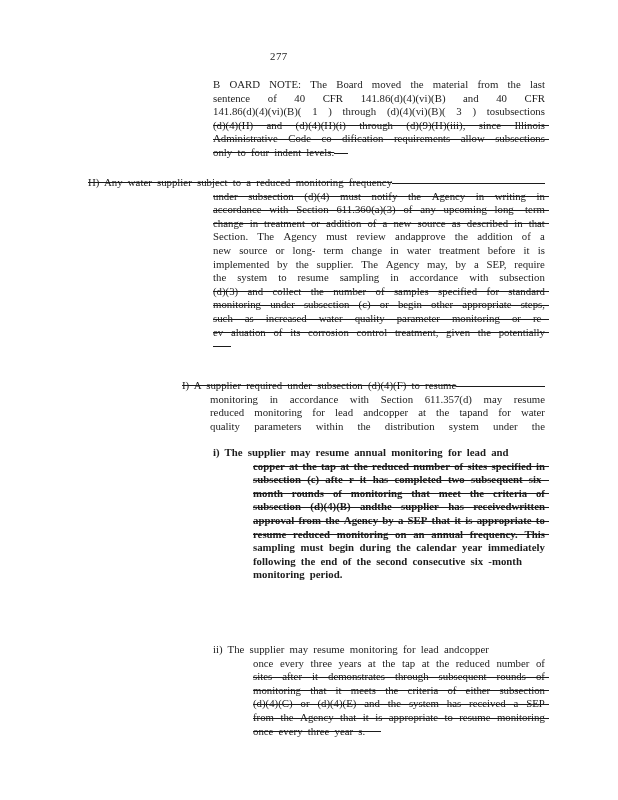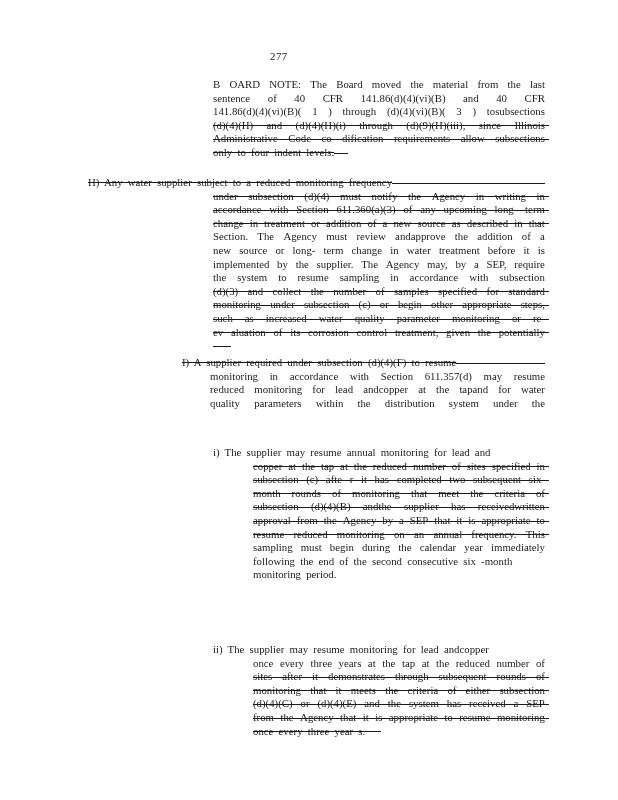--- a/index.html
+++ b/index.html
@@ -18,7 +18,7 @@
   .para { position:absolute; }
   #p-board { left:213px; top:78px;  width:332px; --hang:0px; }
   #p-h     { left:88px;  top:176px; width:457px; --hang:125px; }
-  #p-iu    { left:182px; top:356px; width:363px; --hang:28px; }
+  #p-iu    { left:182px; top:379px; width:363px; --hang:28px; }
   #p-ir    { left:213px; top:446px; width:332px; --hang:40px; }
   #p-iir   { left:213px; top:595px; width:332px;margin-top:48px; --hang:40px; }
 

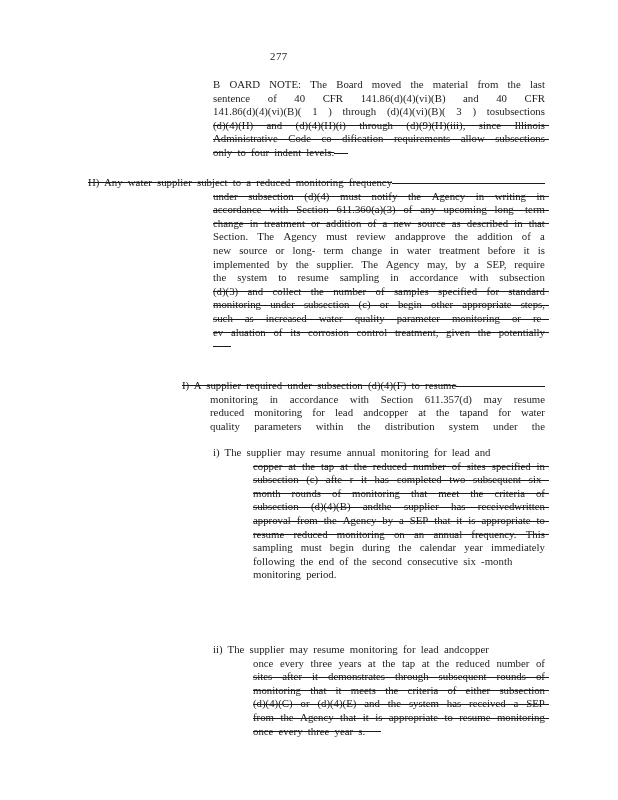--- a/index.html
+++ b/index.html
@@ -19,7 +19,7 @@
   #p-board { left:213px; top:78px;  width:332px; --hang:0px; }
   #p-h     { left:88px;  top:176px; width:457px; --hang:125px; }
   #p-iu    { left:182px; top:379px; width:363px; --hang:28px; }
-  #p-ir    { left:213px; top:446px; width:332px; --hang:40px; }
+  #p-ir    { left:213px; top:446px; width:332px;font-weight:bold; --hang:40px; }
   #p-iir   { left:213px; top:595px; width:332px;margin-top:48px; --hang:40px; }
 
   .line { position:relative; height:13.6px; white-space:nowrap; word-spacing:2.5px; }

